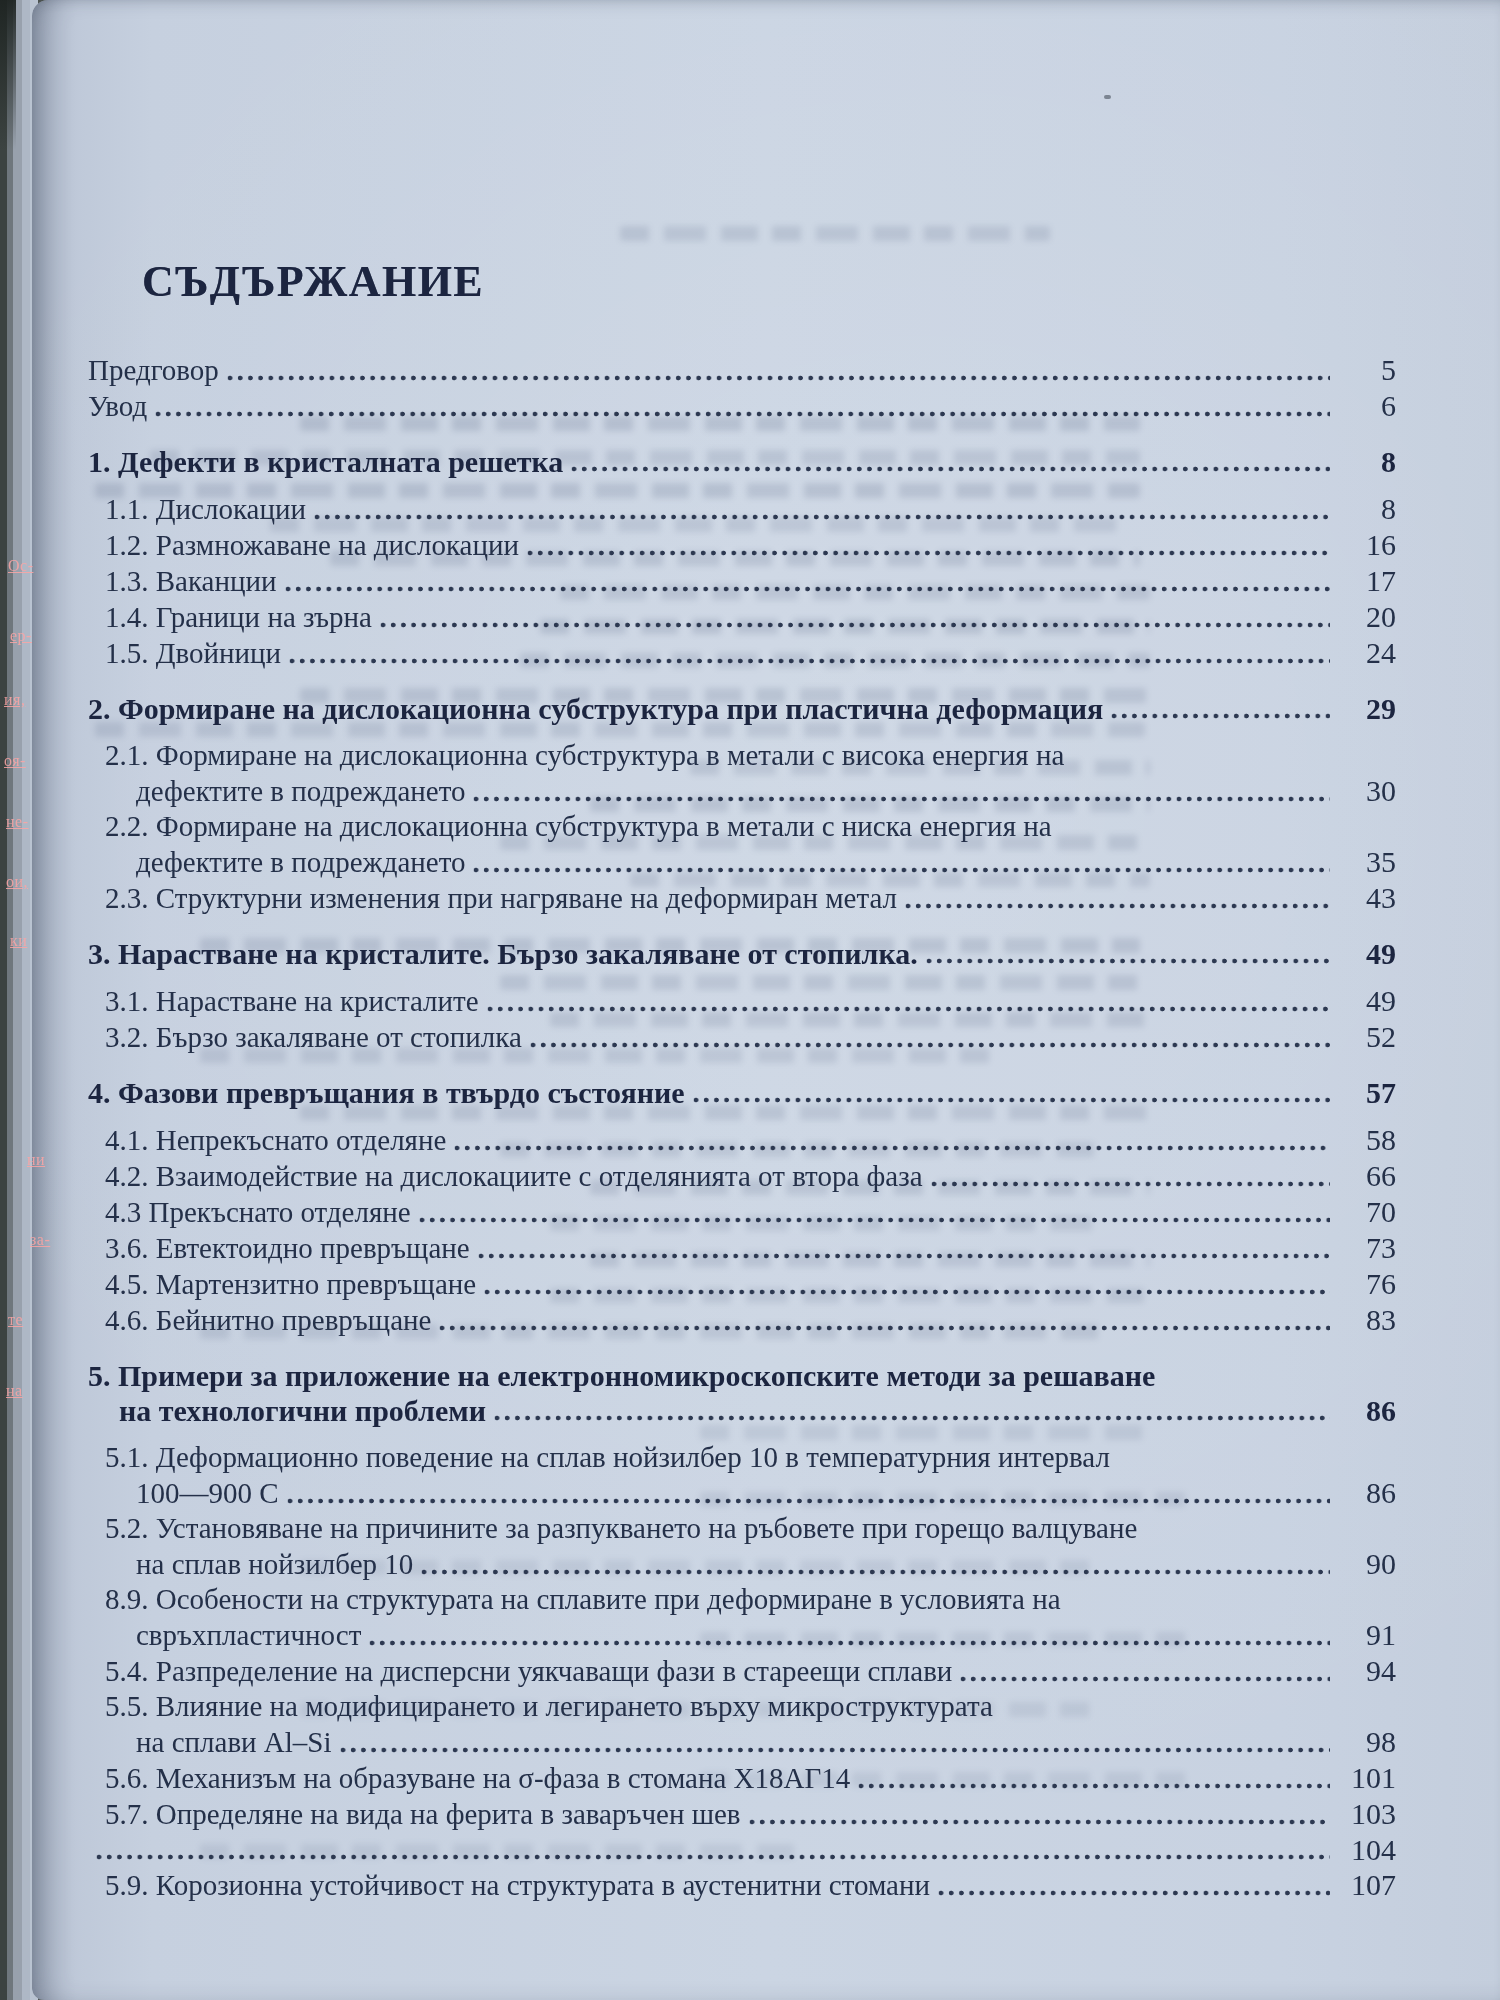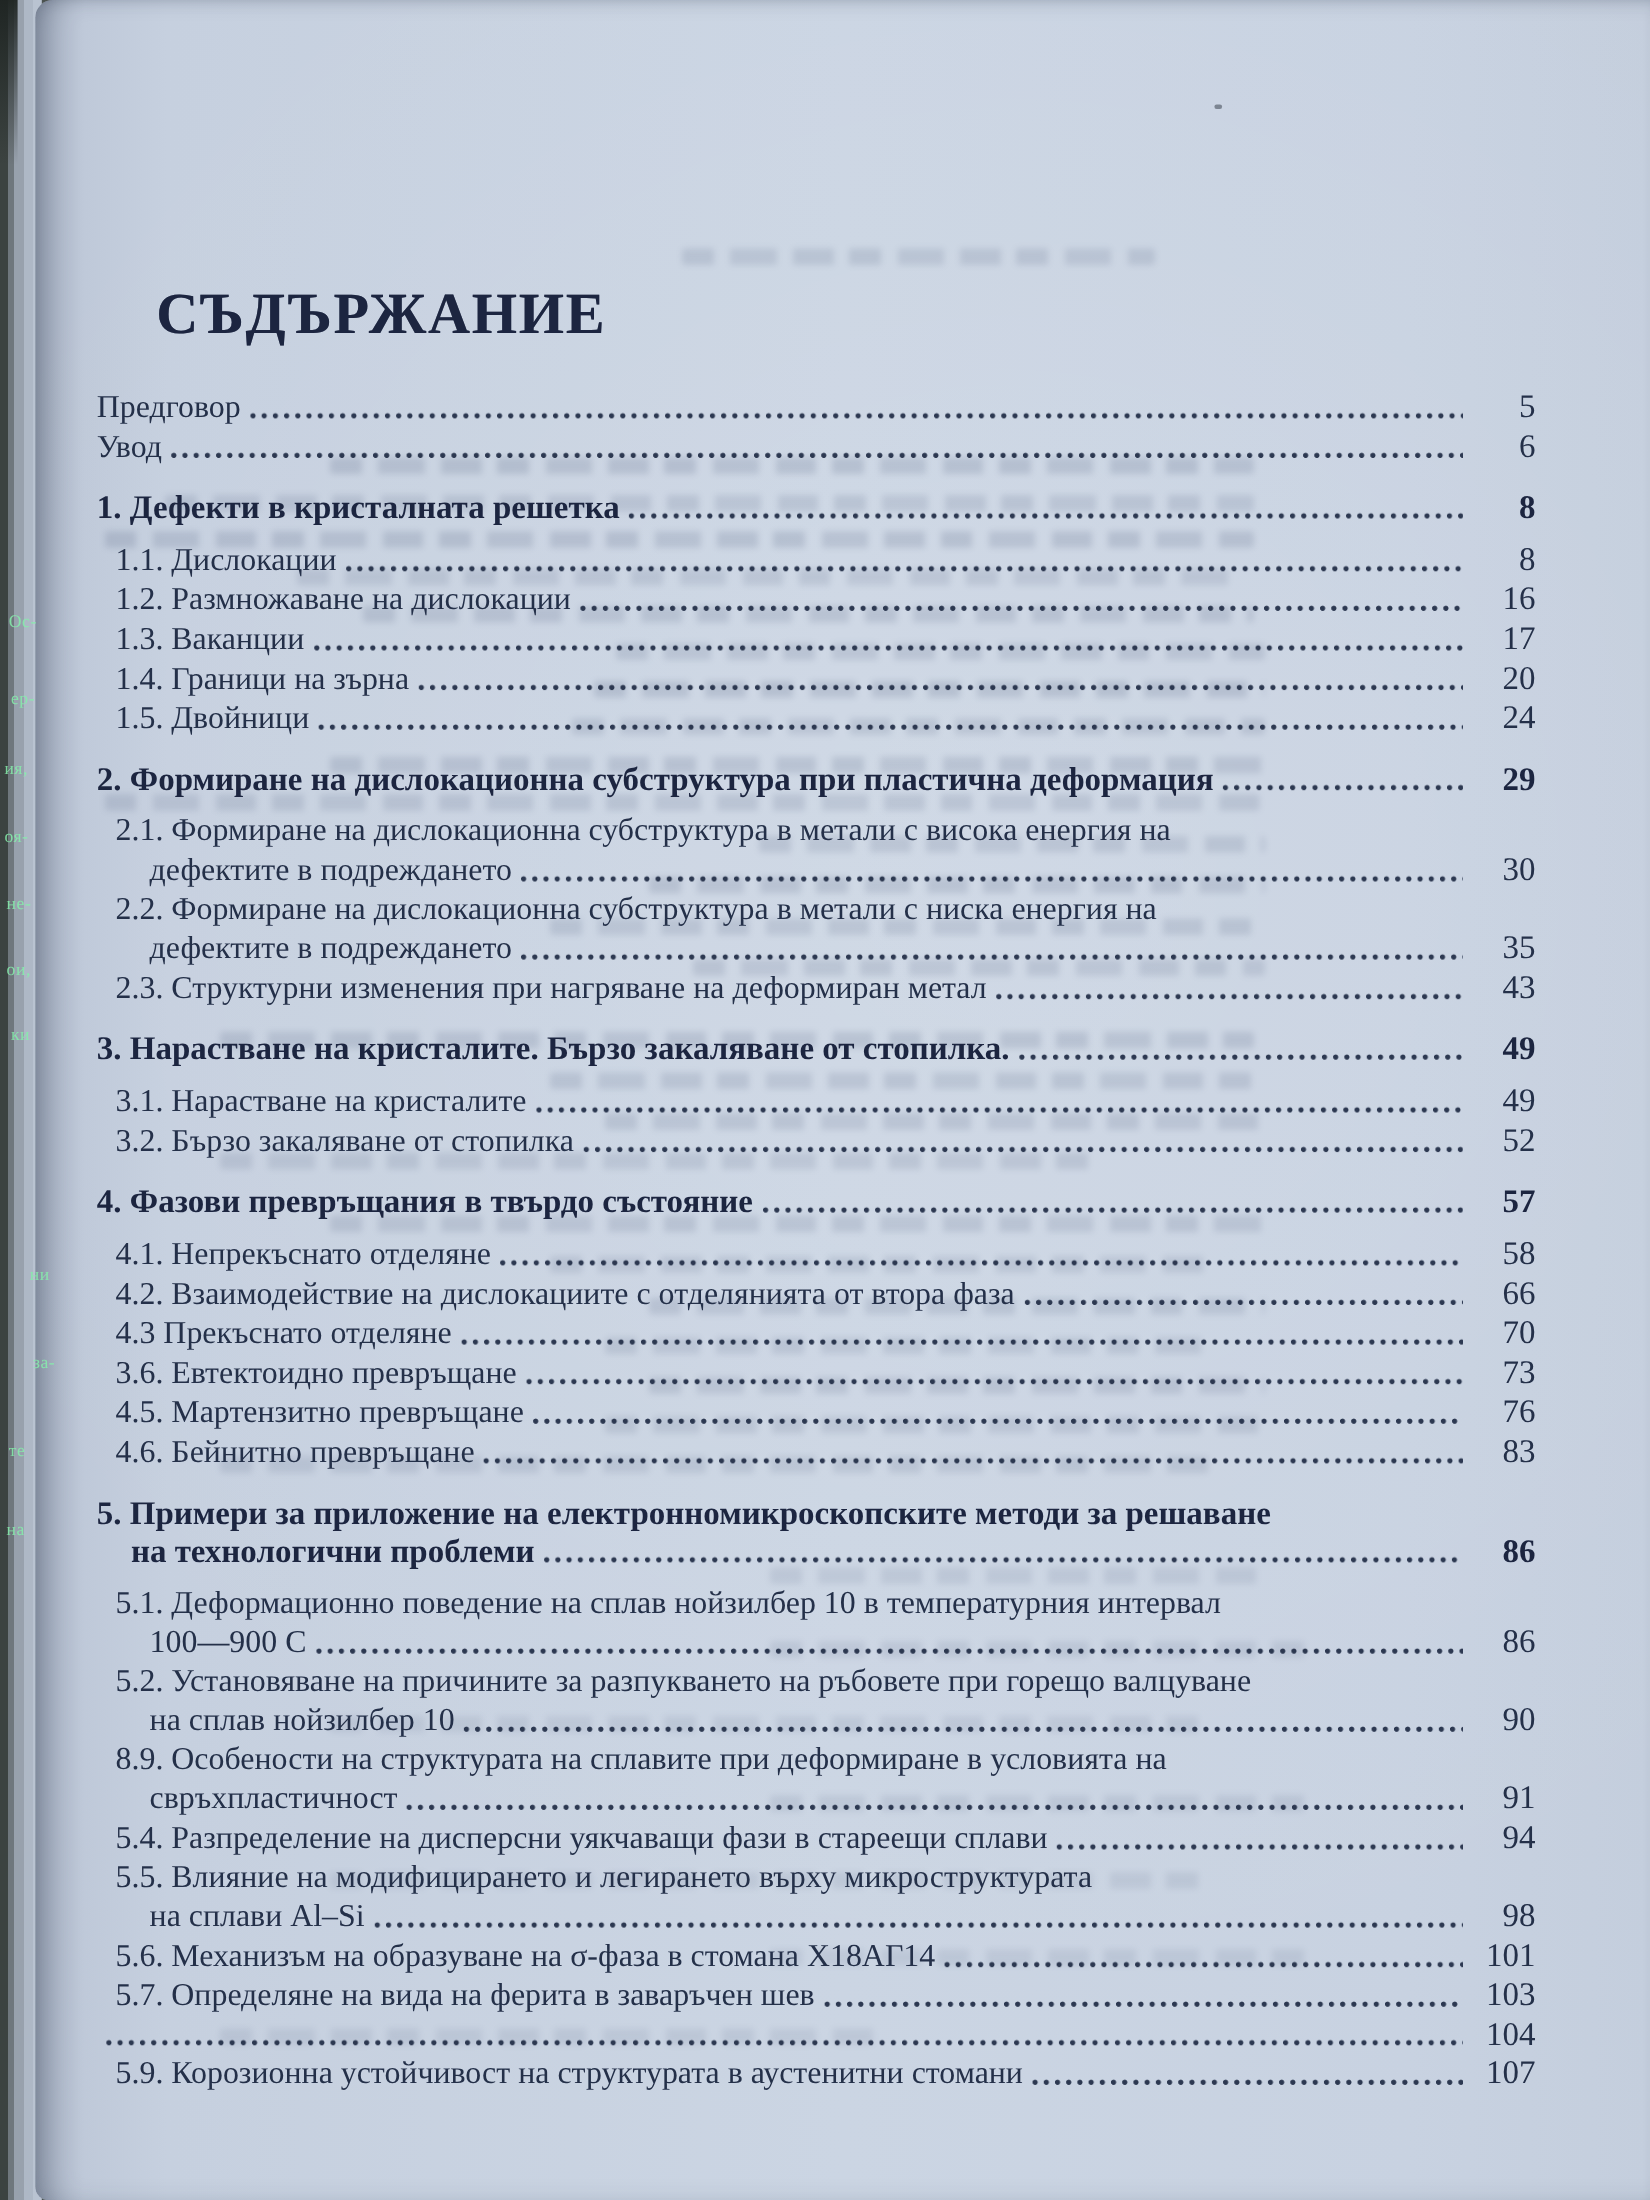--- a/index.html
+++ b/index.html
@@ -49,7 +49,7 @@
   .content { position:absolute; inset:0; z-index:4; color:var(--ink); }
   .title {
     position:absolute; left:142px; top:256px;
-    font-size:53px; font-weight:700; letter-spacing:1.5px; color:var(--ink-bold);
+    font-size:44px; font-weight:700; letter-spacing:1.5px; color:var(--ink-bold);
     text-shadow:0 0 .6px rgba(28,37,64,.6);
   }
   .toc { position:absolute; left:88px; top:352px; width:1308px; }

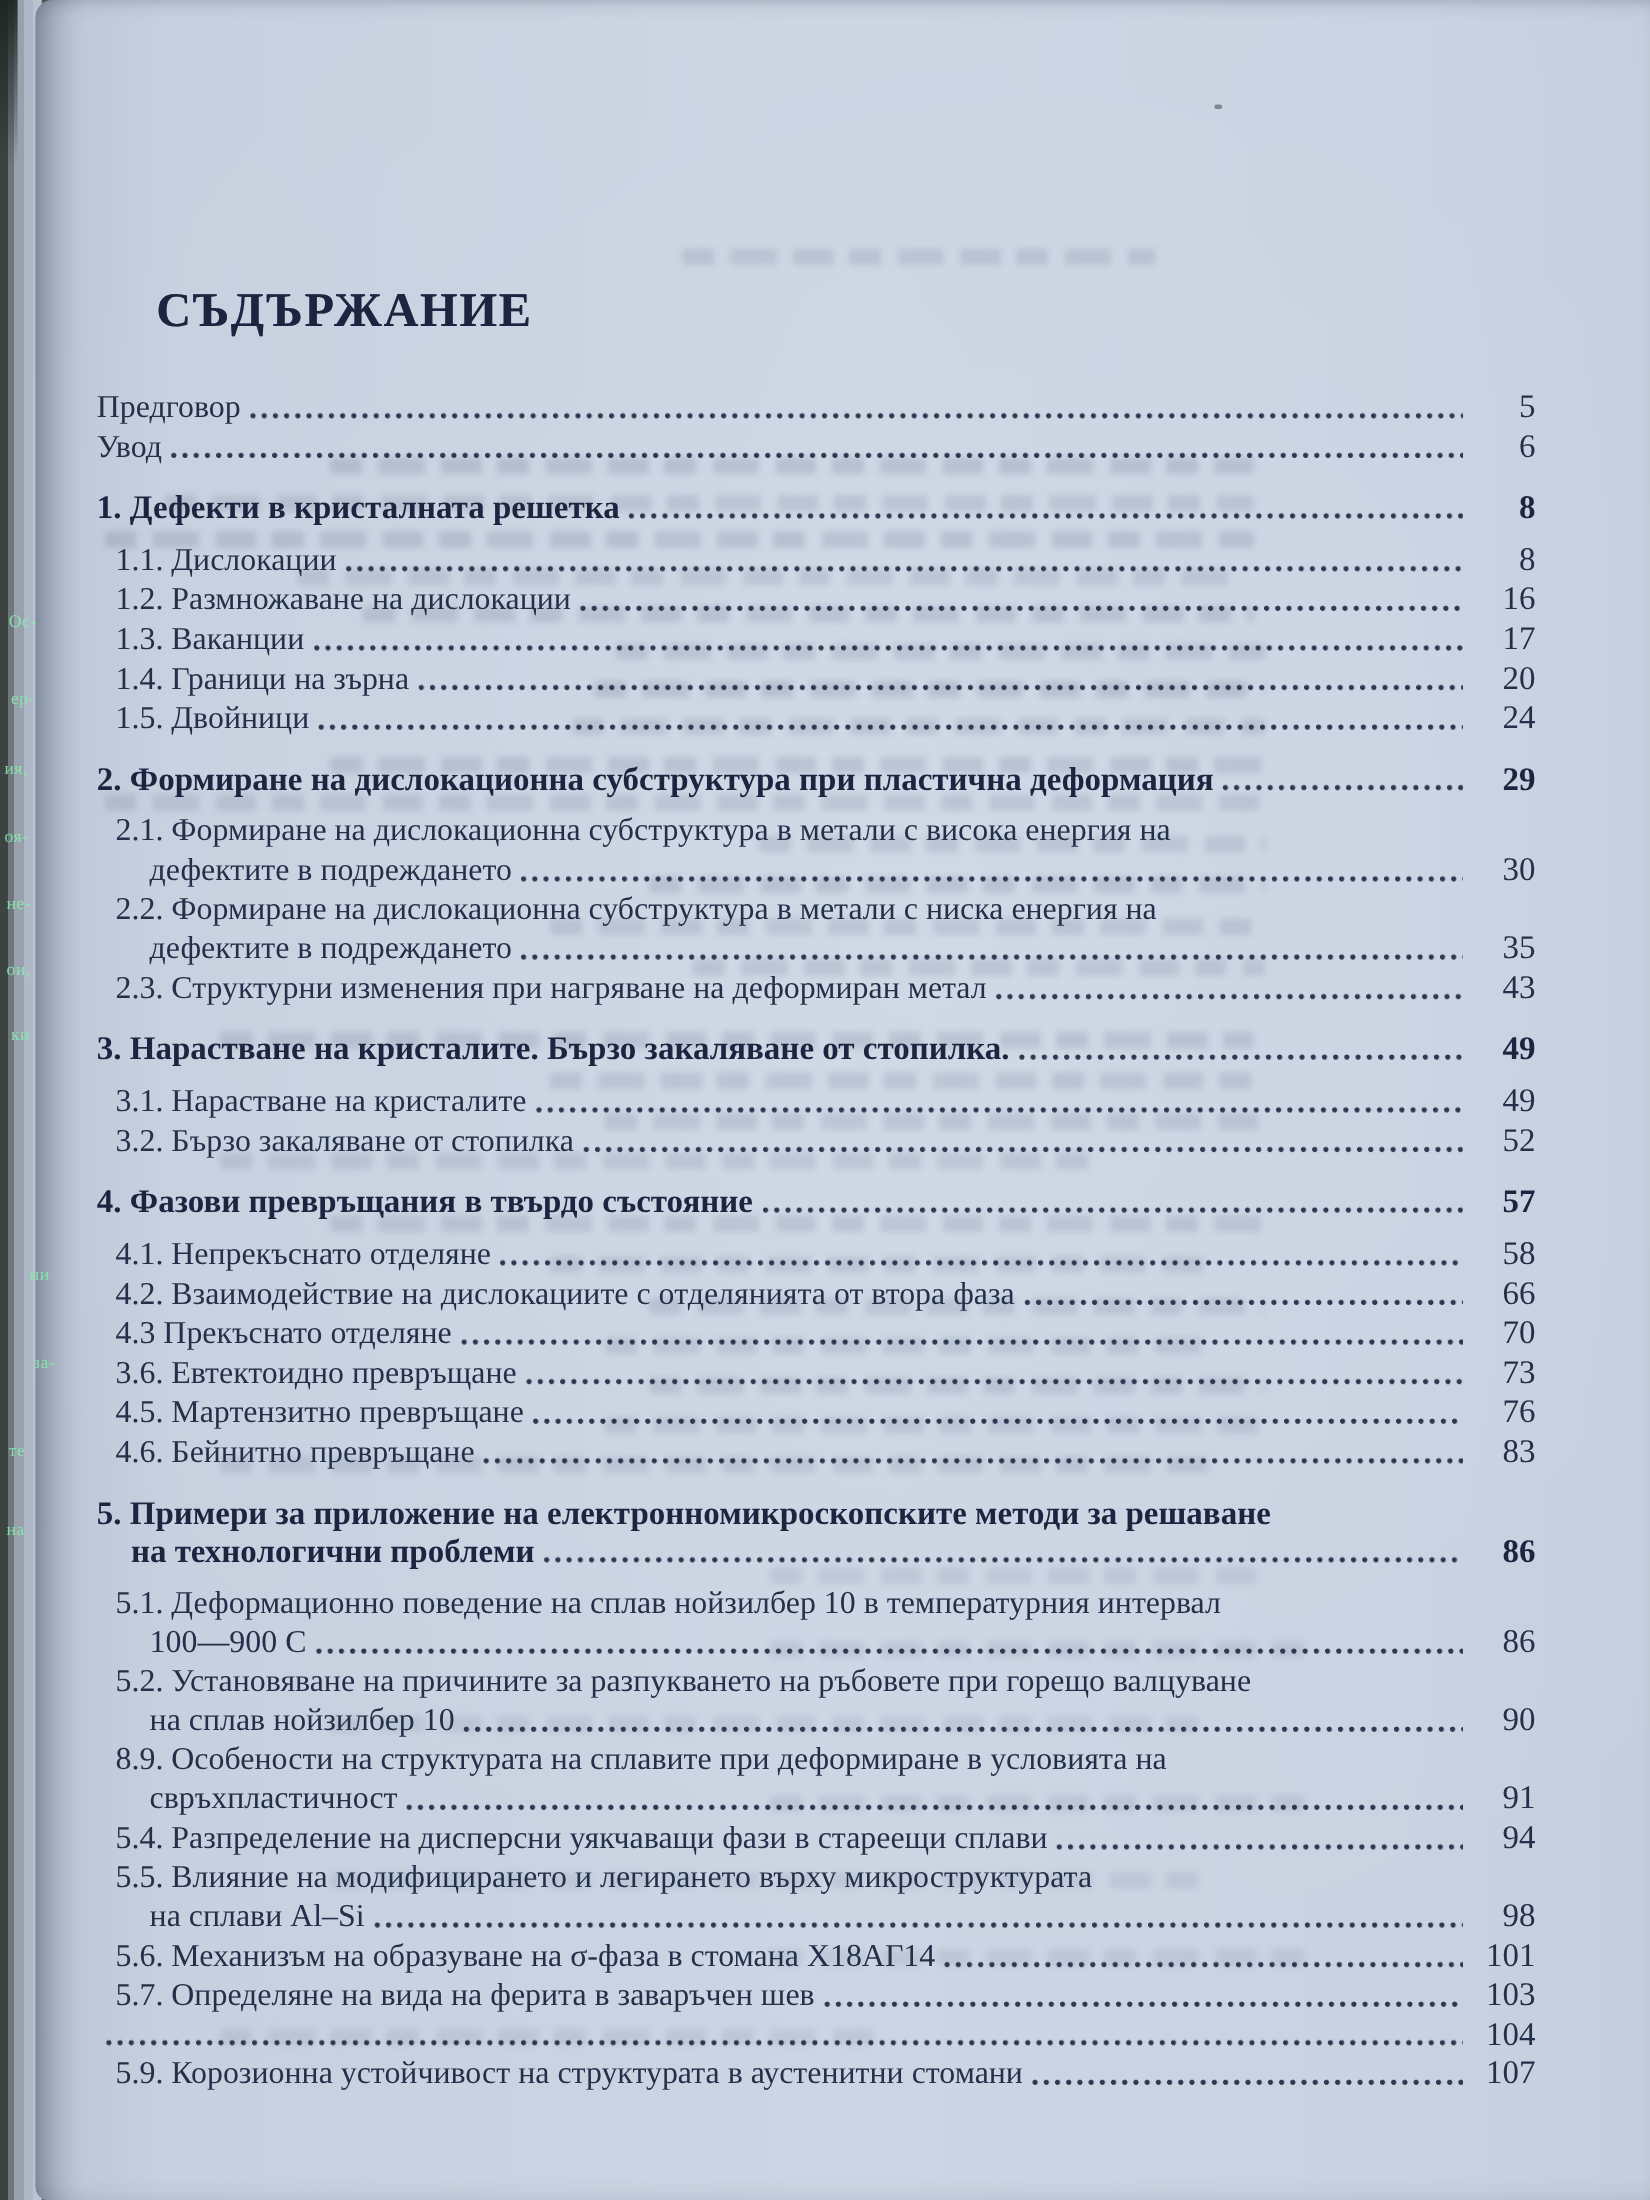--- a/index.html
+++ b/index.html
@@ -22,8 +22,8 @@
     z-index:3;
   }
   .frag {
-    position:absolute; z-index:2; font-size:16px; color:#86efac; opacity:.85;
-    line-height:16px; letter-spacing:.5px;
+    position:absolute; z-index:2; font-size:16px; color:#fca5a5; opacity:.85;
+    line-height:16px; letter-spacing:.5px;text-decoration:underline;
   }
   .ef0{left:8px;top:558px;} .ef1{left:10px;top:628px;} .ef2{left:4px;top:692px;}
   .ef3{left:4px;top:753px;} .ef4{left:6px;top:814px;} .ef5{left:6px;top:874px;}

